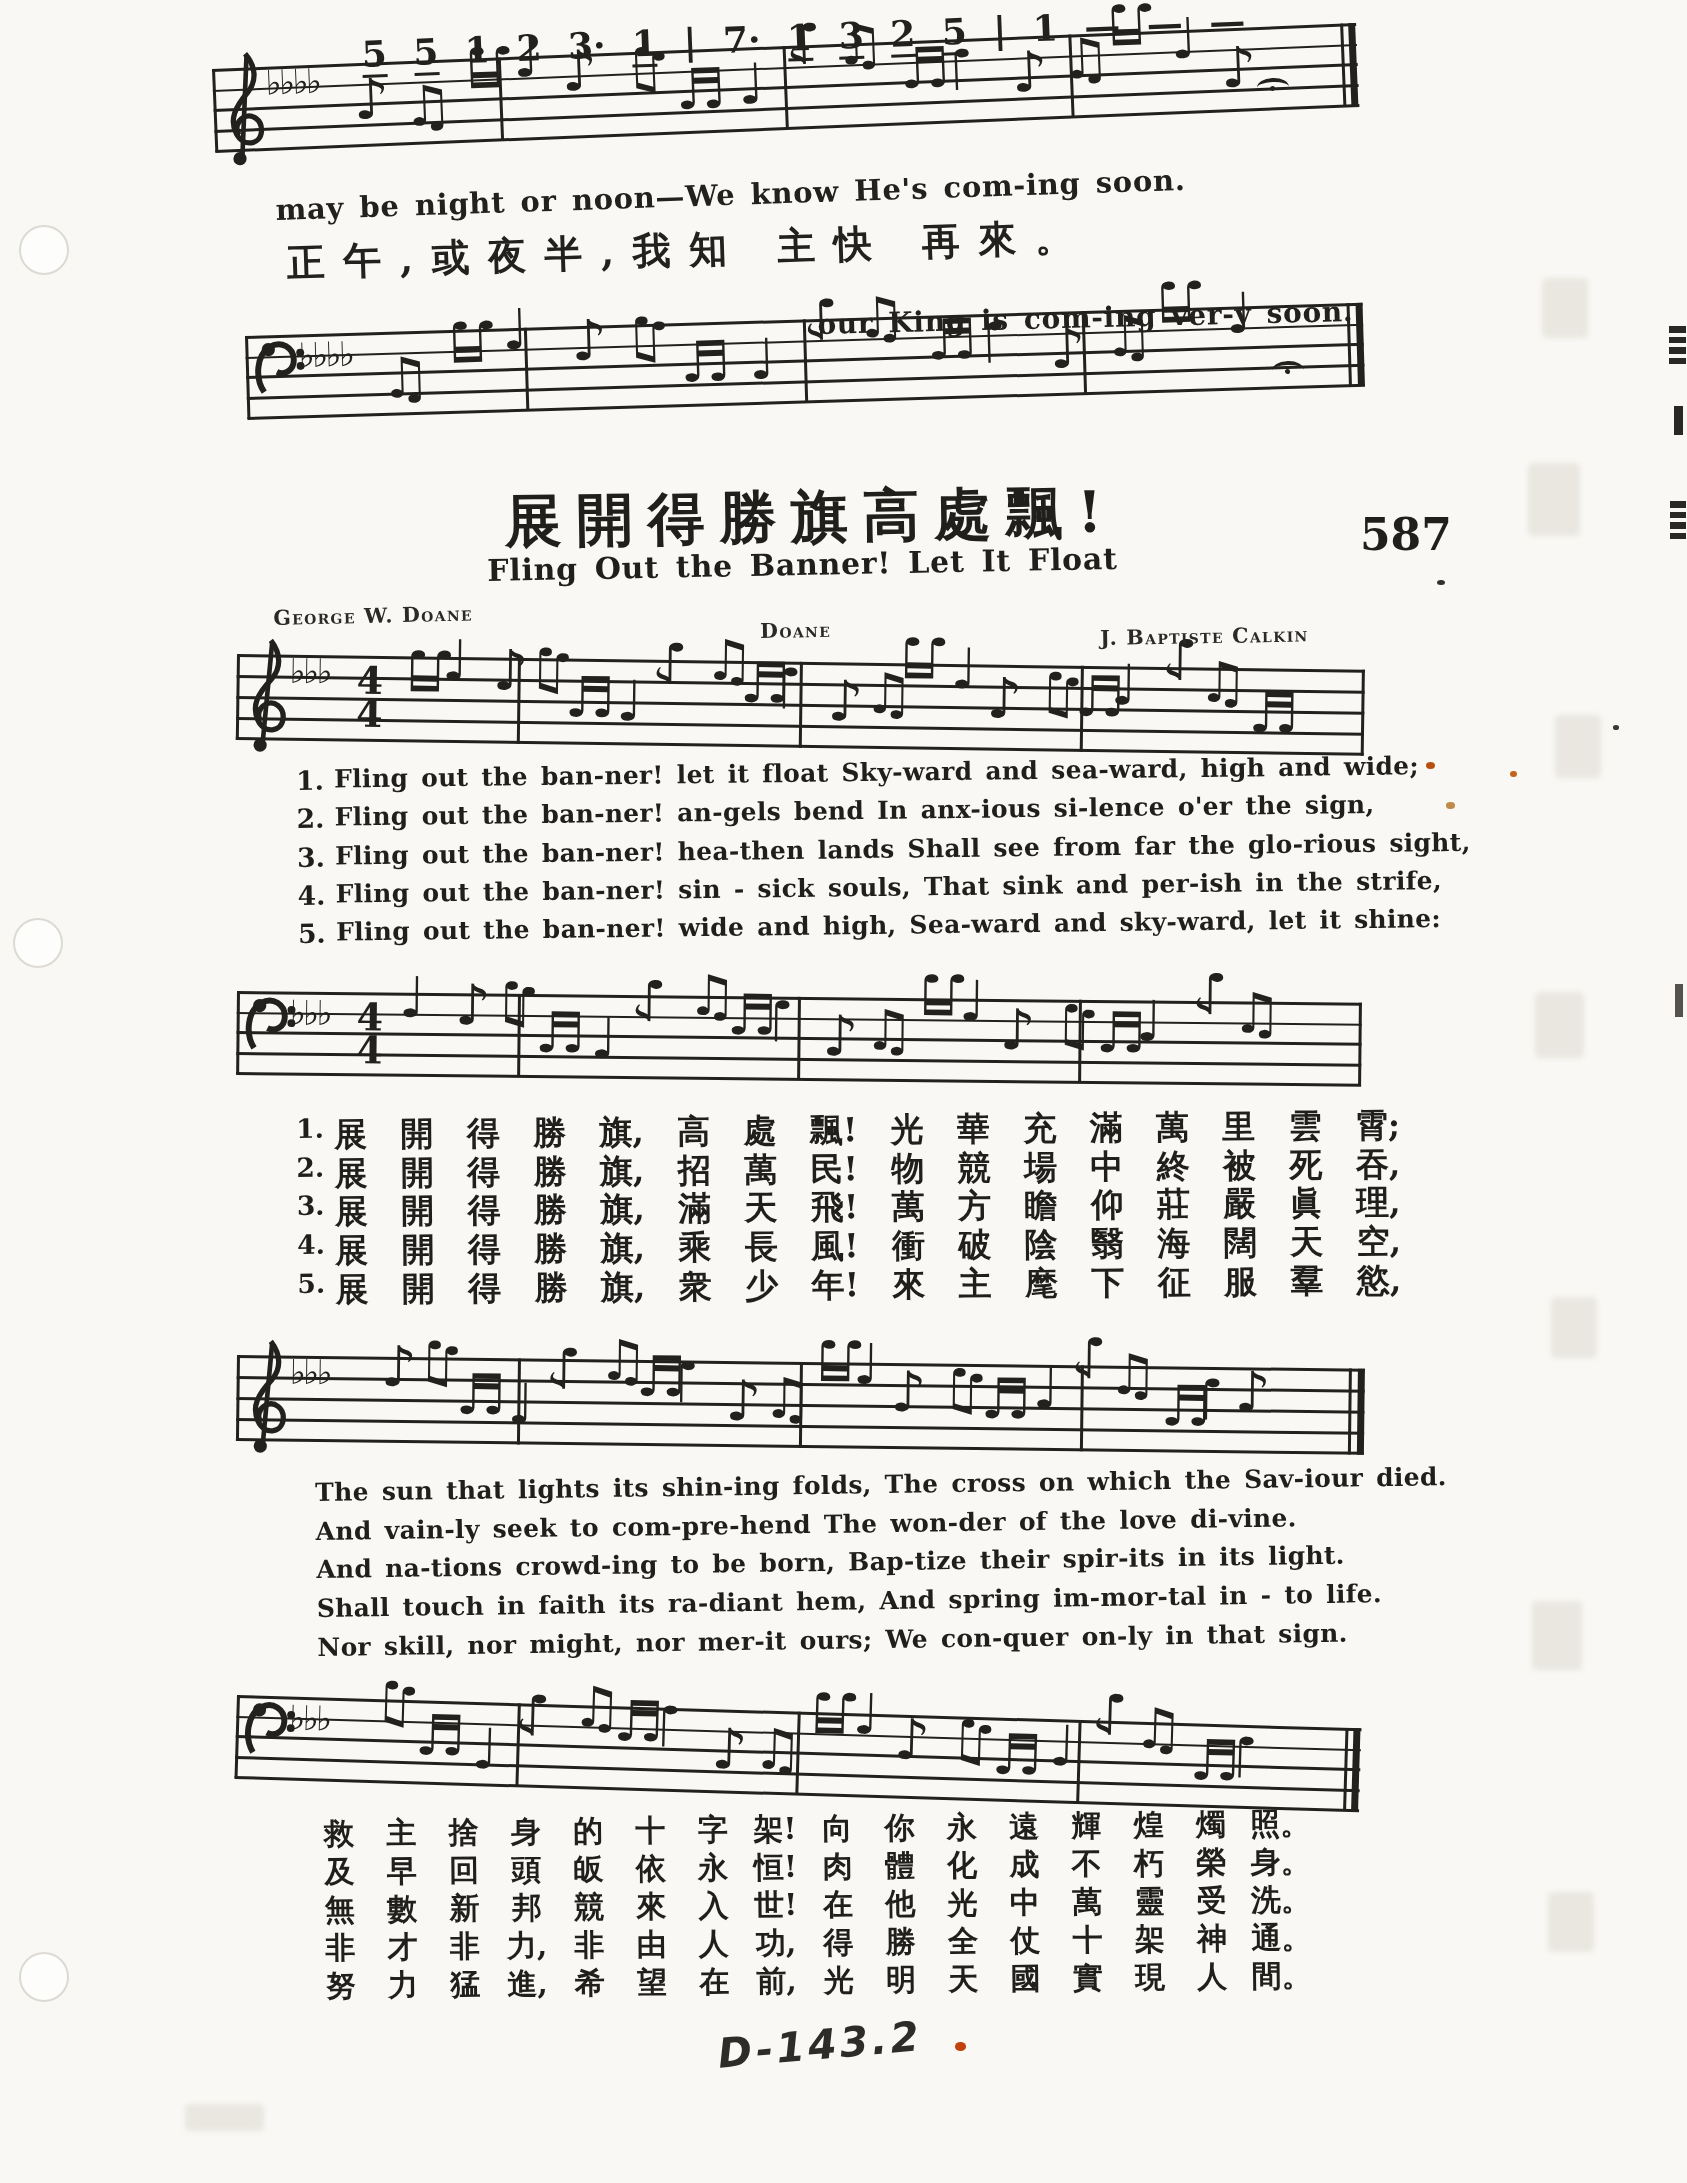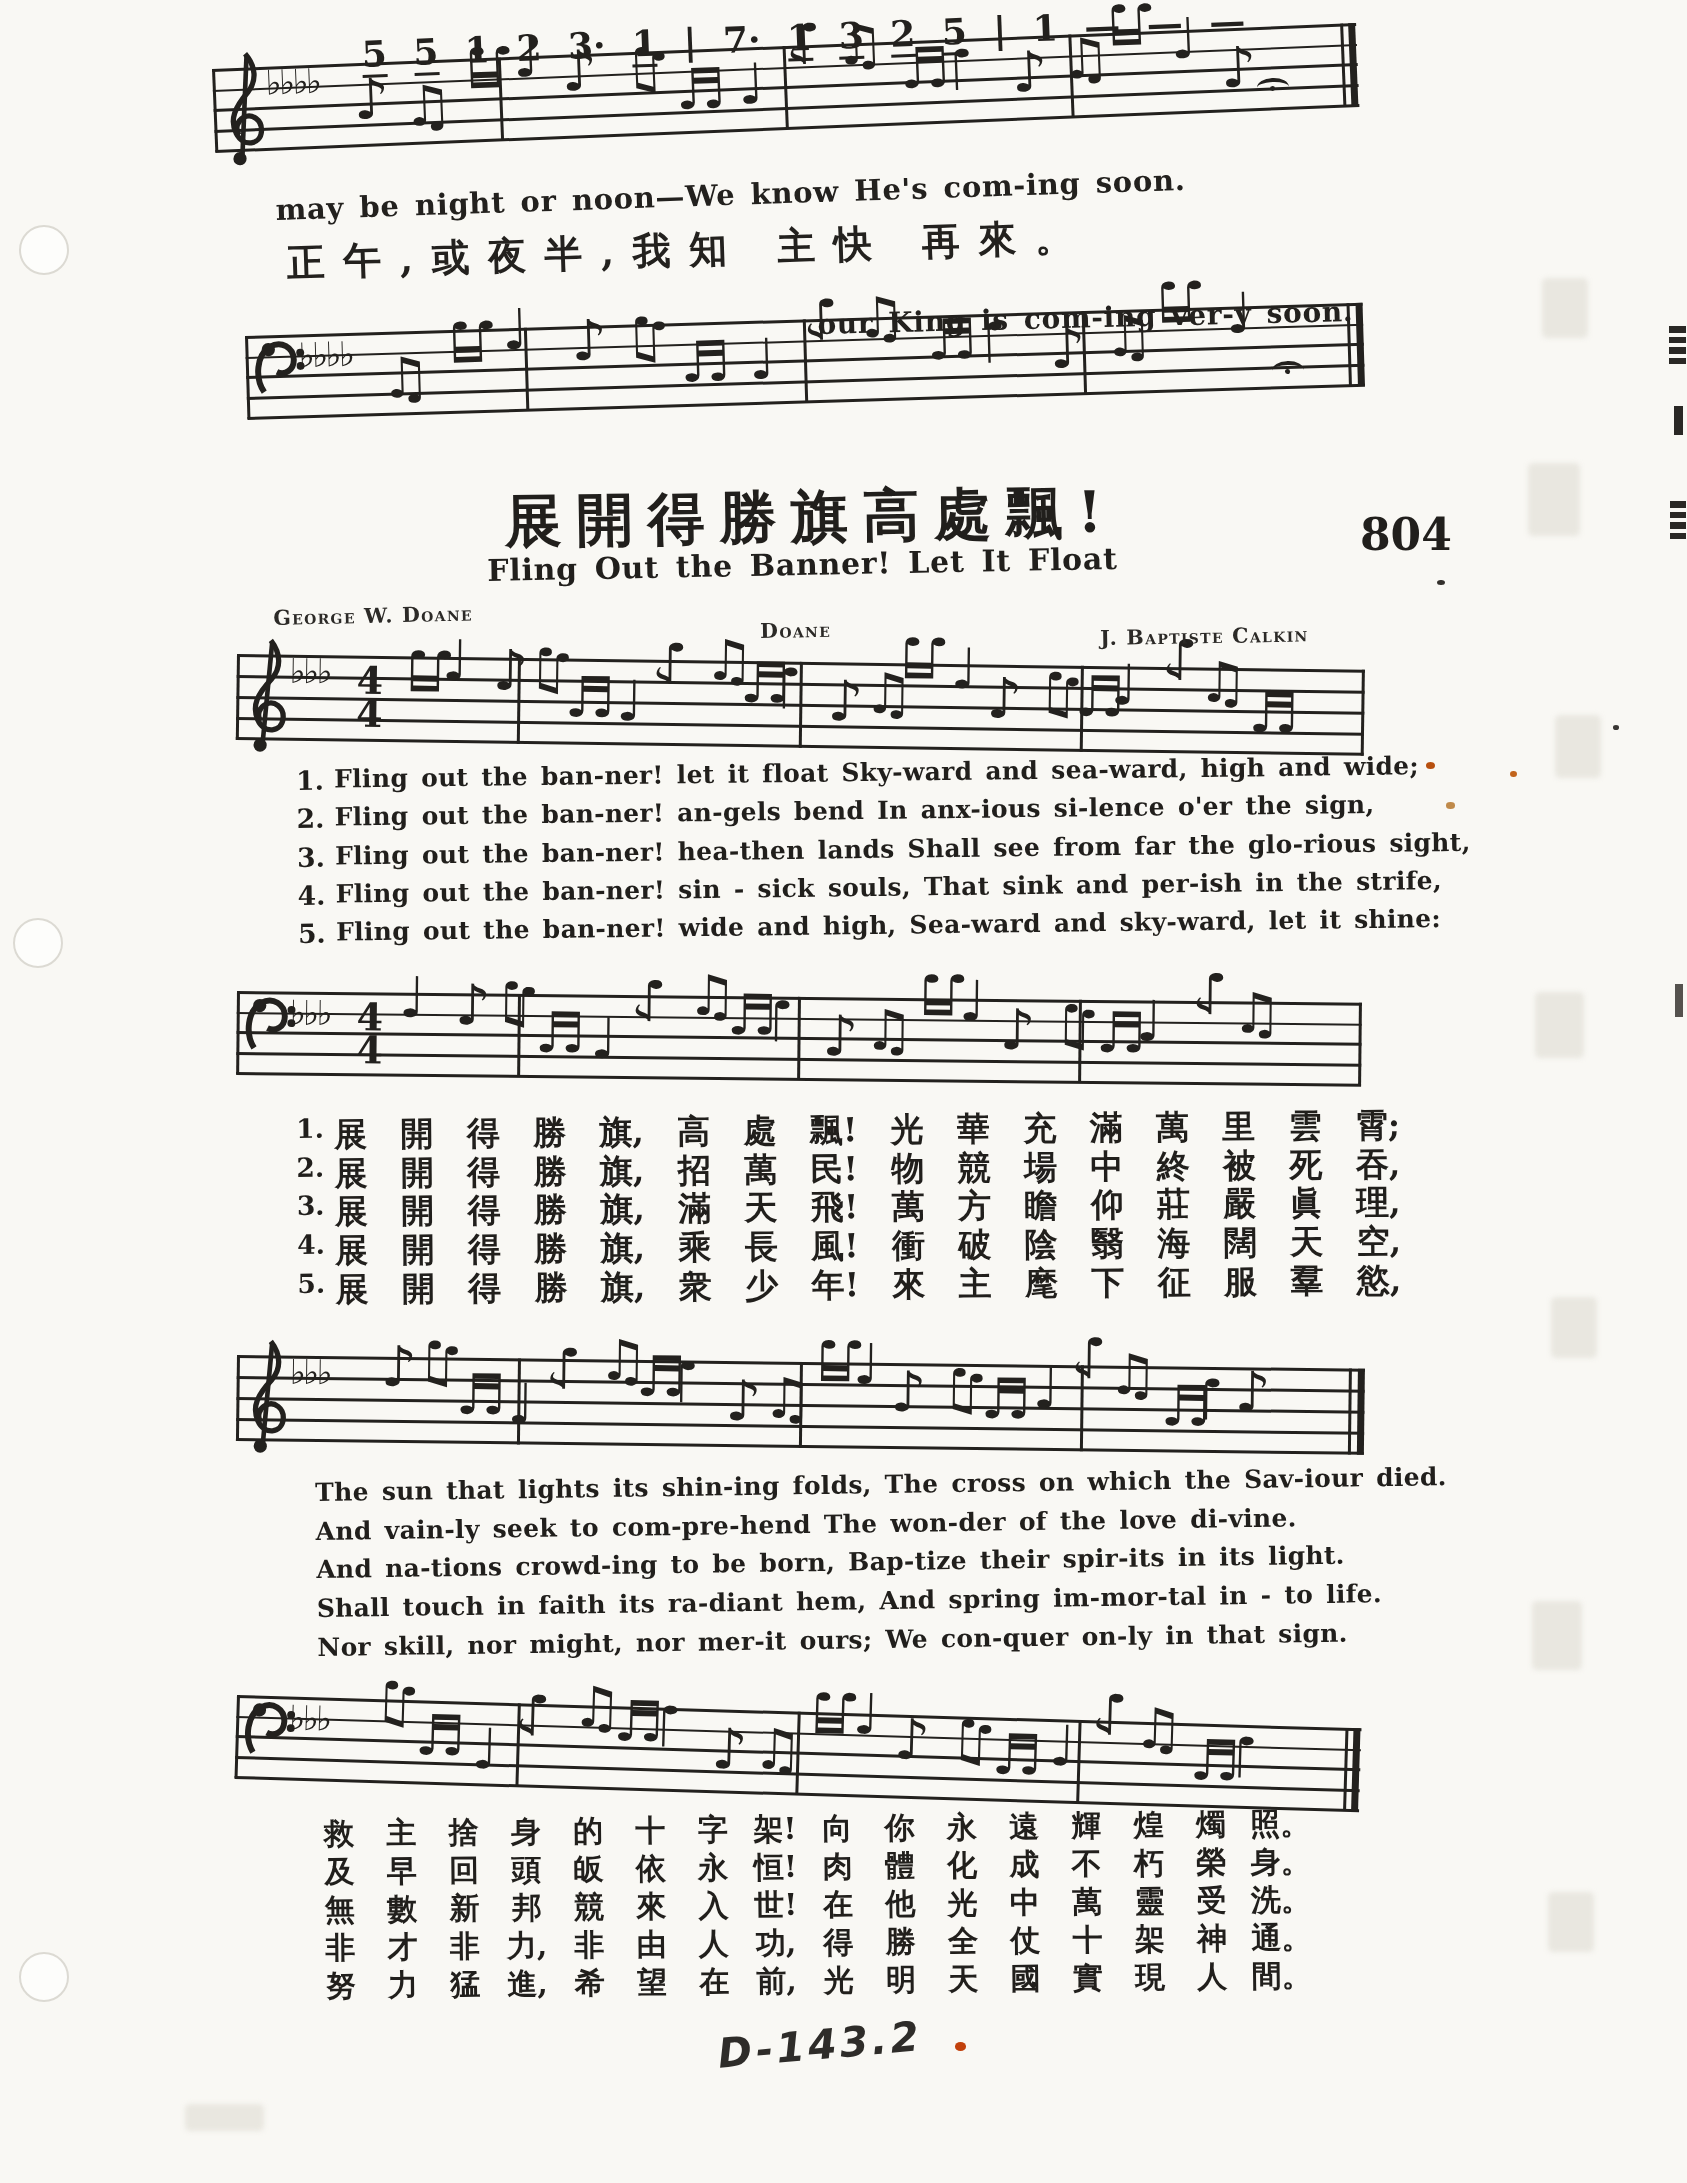--- a/index.html
+++ b/index.html
@@ -343,7 +343,7 @@
   <div class="lyric-en" style="left:817px;top:308px;font-size:28px;transform:rotate(-1.4deg);">our King is com-ing ver-y soon.</div>
 
   <div class="title-zh" style="left:504px;top:484px;transform:rotate(-0.9deg);">展開得勝旗高處飄!</div>
-  <div class="hymn-no" style="left:1360px;top:509px;">804</div>
+  <div class="hymn-no" style="left:1360px;top:509px;">587</div>
   <div class="subtitle" style="left:487px;top:553px;transform:rotate(-1.1deg);">Fling Out the Banner! Let It Float</div>
 
   <div class="author" style="left:273px;top:606px;transform:rotate(-1.3deg);">George W. Doane</div>

